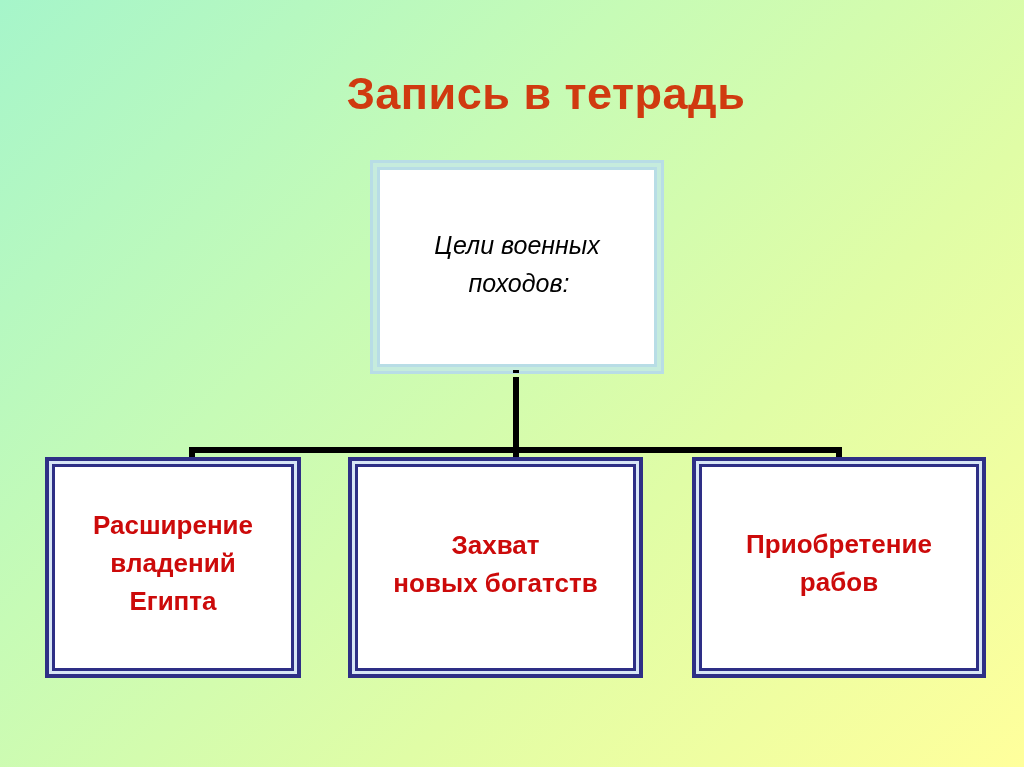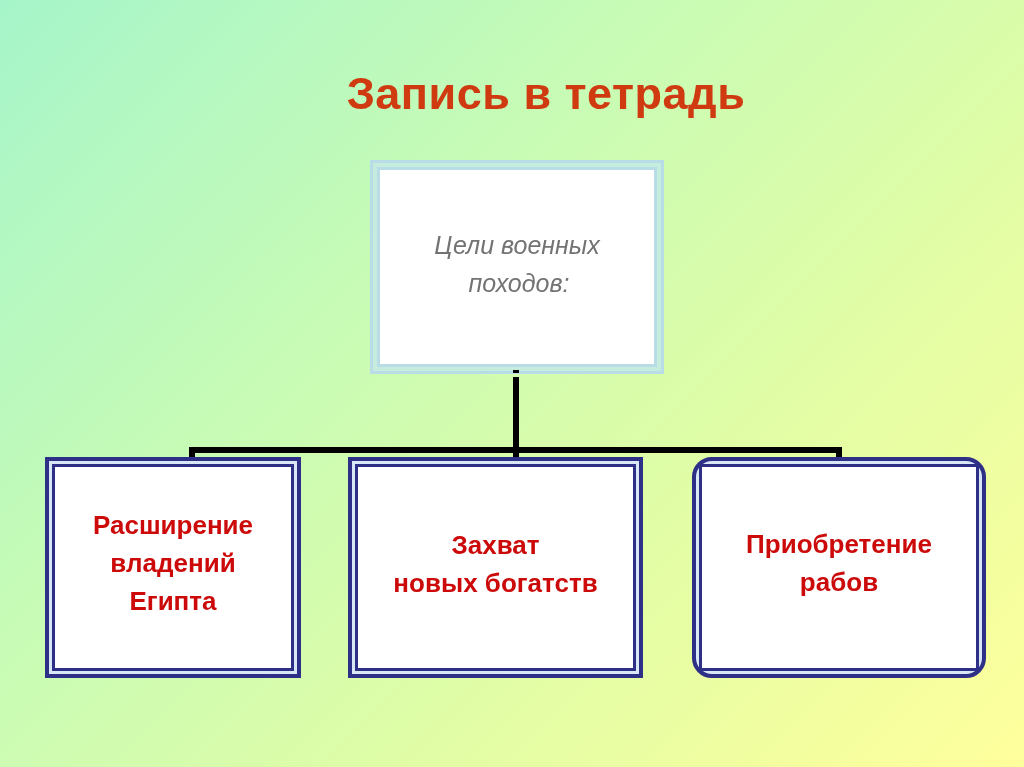--- a/index.html
+++ b/index.html
@@ -51,7 +51,7 @@
     .top-text {
       font-style: italic;
       font-size: 25px;
-      color: #737373;
+      color: #000000;
       text-align: center;
       line-height: 38px;
       margin-top: -6px;

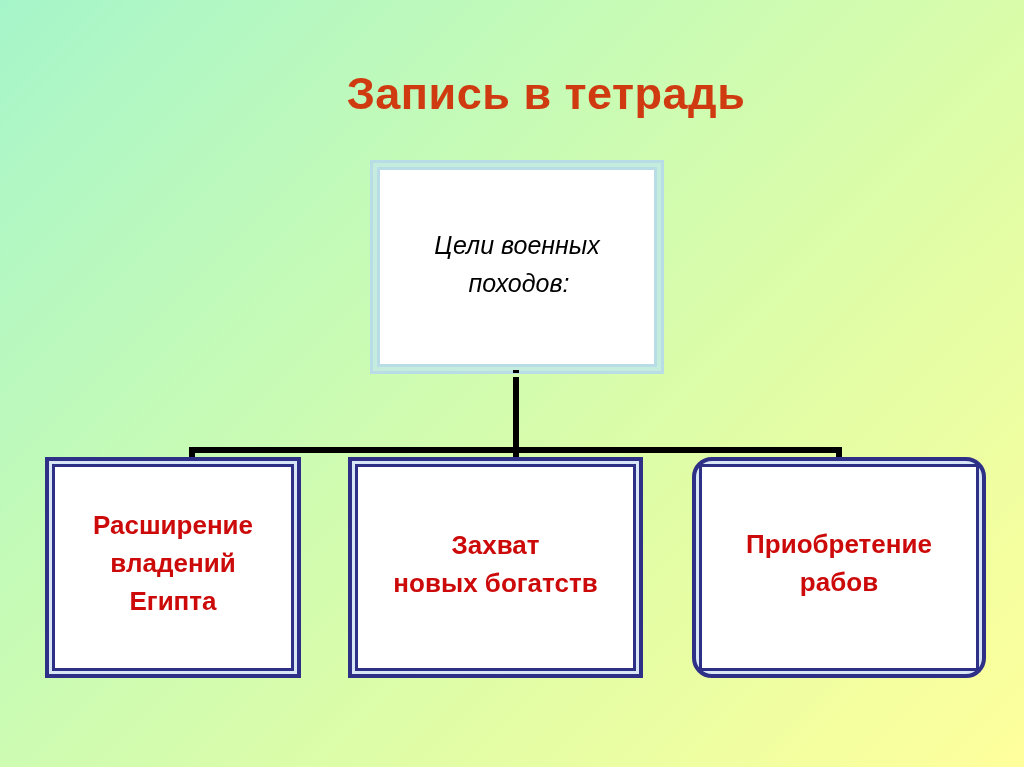--- a/index.html
+++ b/index.html
@@ -124,7 +124,7 @@
   </div>
 </div>
 
-<div class="child-box" style="left:692px; width:294px;border-radius:20px;">
+<div class="child-box" style="left:692px; width:294px;">
   <div class="child-box-inner">
     <div class="child-text" style="margin-top:-10px;">Приобретение
 рабов</div>

